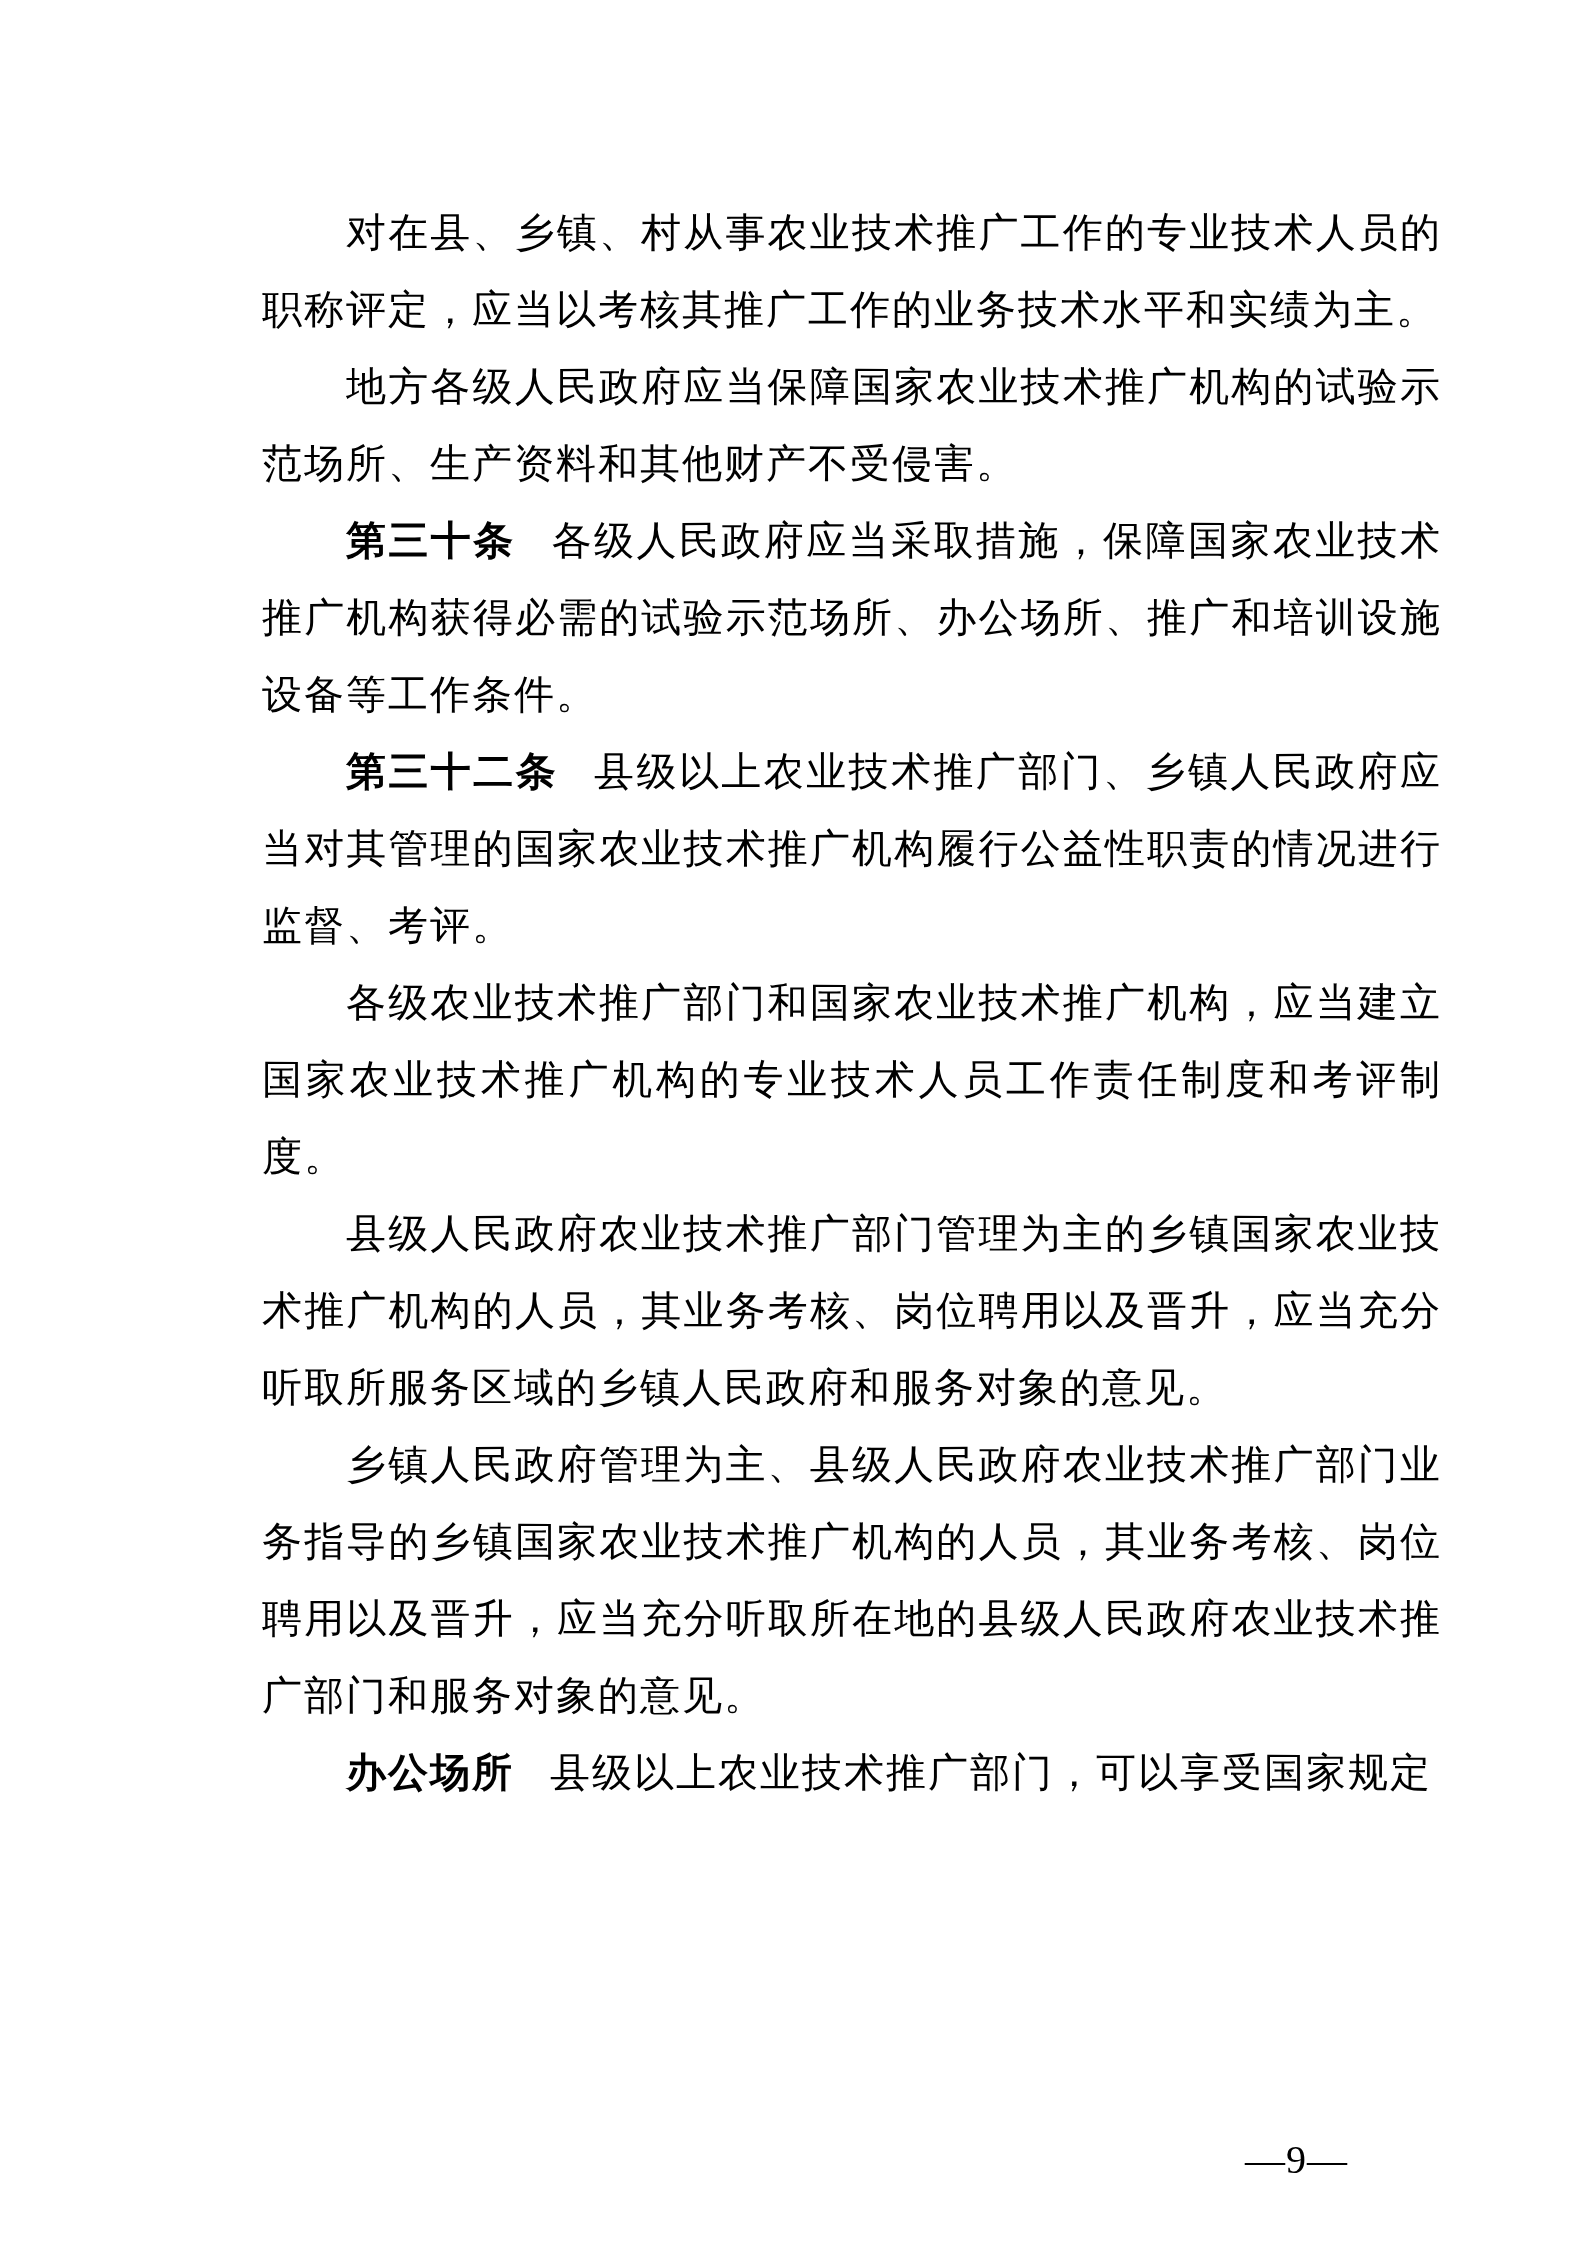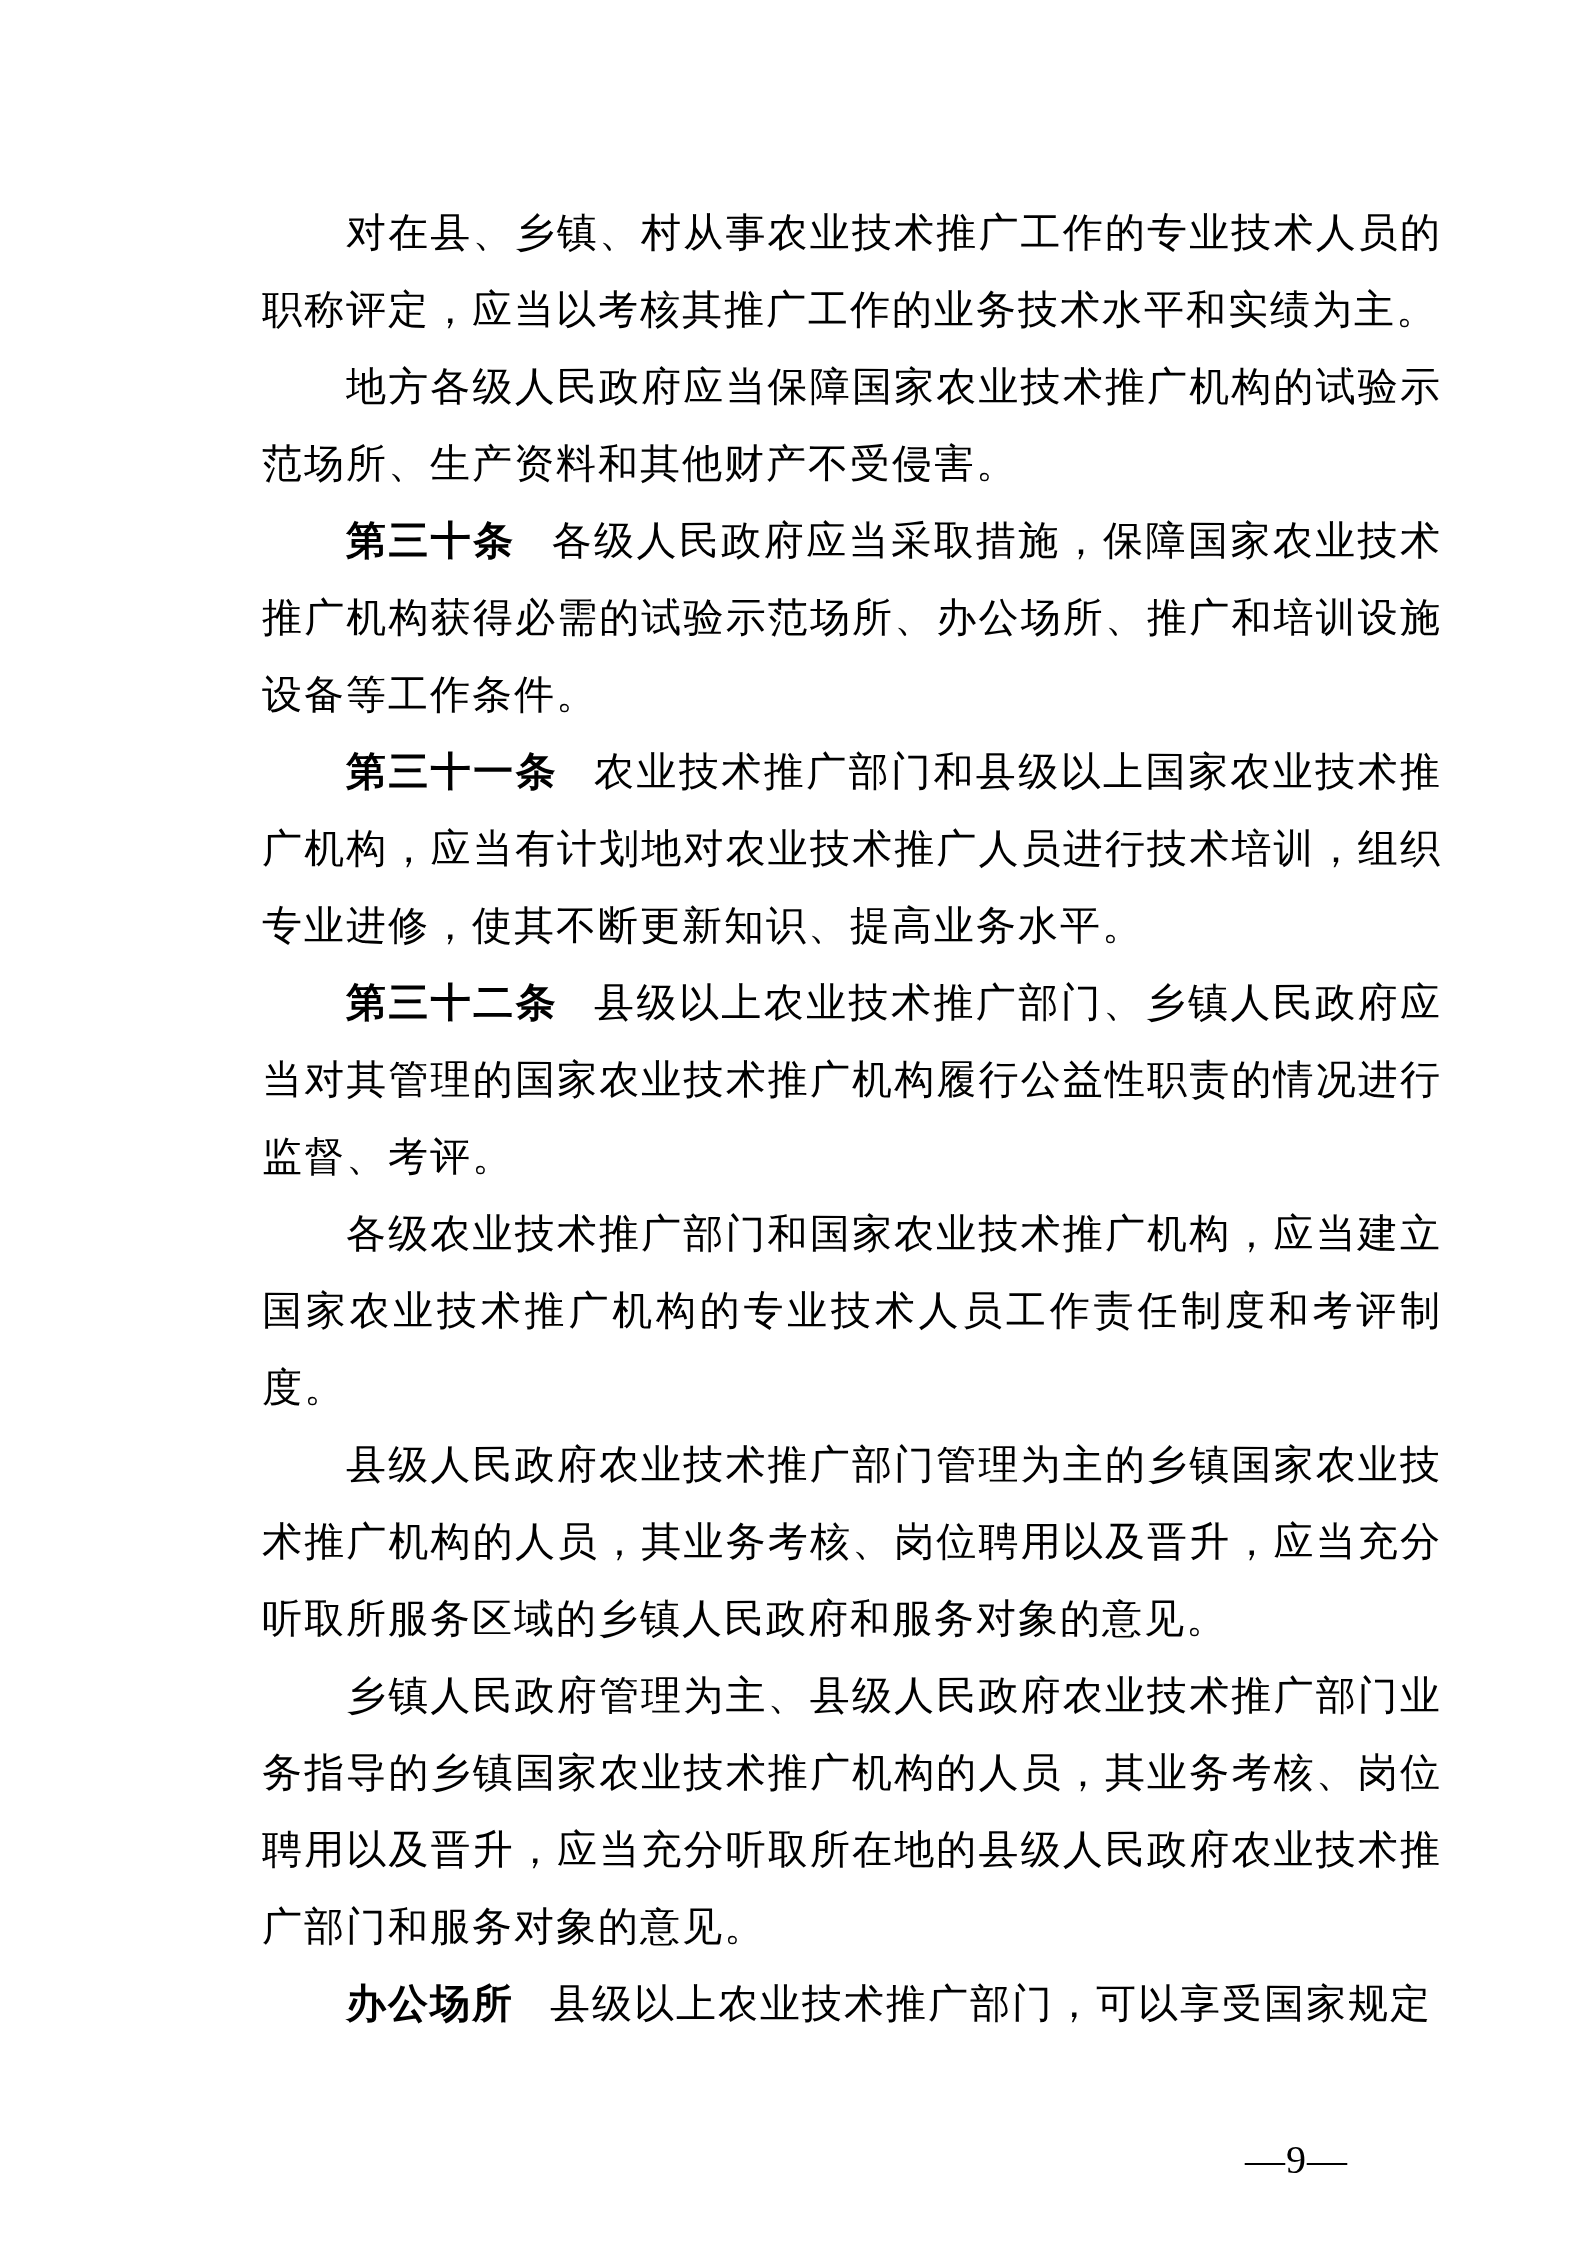--- a/index.html
+++ b/index.html
@@ -57,7 +57,6 @@
 
     <p><span class="article-heading">第三十条</span><span>各级人民政府应当采取措施，保障国家农业技术推广机构获得必需的试验示范场所、办公场所、推广和培训设施设备等工作条件。</span></p>
 
-    <p><span class="article-heading">第三十一条</span><span>农业技术推广部门和县级以上国家农业技术推广机构，应当有计划地对农业技术推广人员进行技术培训，组织专业进修，使其不断更新知识、提高业务水平。</span></p>
 
     <p><span class="article-heading">第三十二条</span><span>县级以上农业技术推广部门、乡镇人民政府应当对其管理的国家农业技术推广机构履行公益性职责的情况进行监督、考评。</span></p>
 

